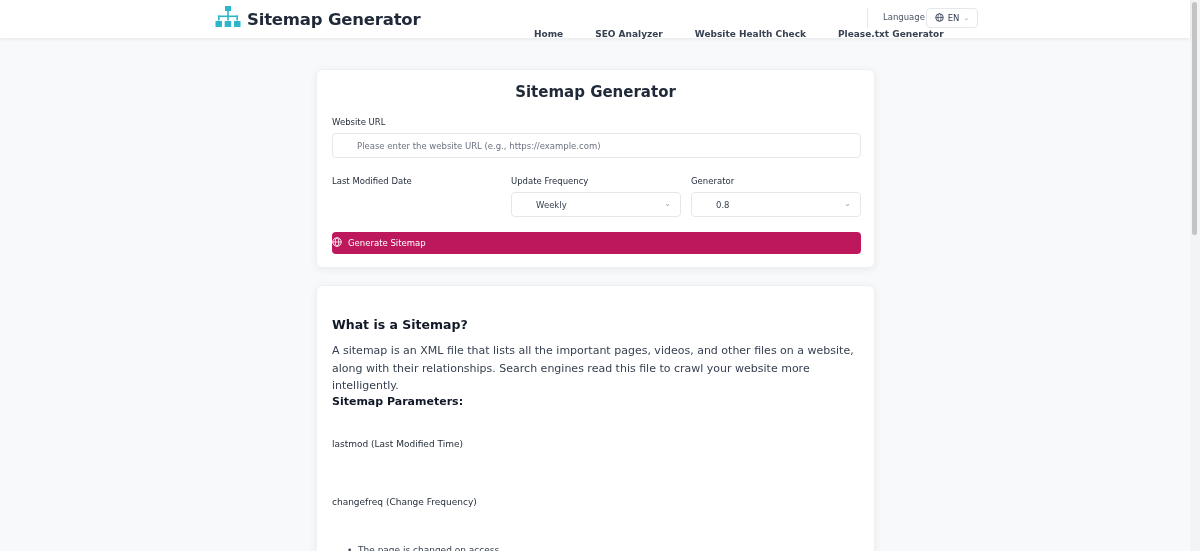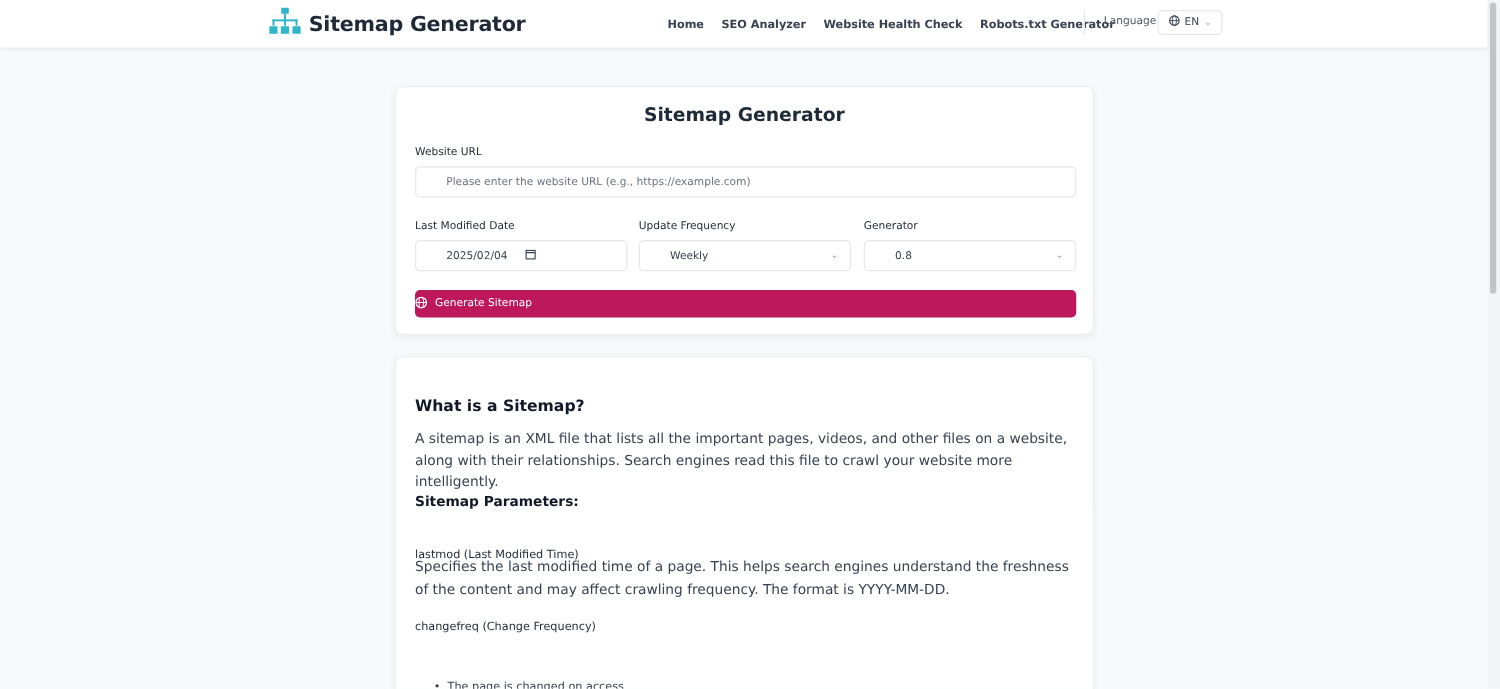--- a/index.html
+++ b/index.html
@@ -25,8 +25,8 @@
     font-size: 16.5px; font-weight: bold; color: #1f2937; letter-spacing: -0.2px;
   }
   .nav {
-    position: absolute; left: 534px; top: 2px; height: 36px;
-    display: flex; align-items: center; gap: 14px; text-align: right;
+    position: absolute; left: 534px; top: 16px; height: 36px;
+    display: flex; align-items: center; gap: 32px; text-align: right;
   }
   .nav a {
     font-size: 9px; font-weight: bold; color: #374151; text-decoration: none;

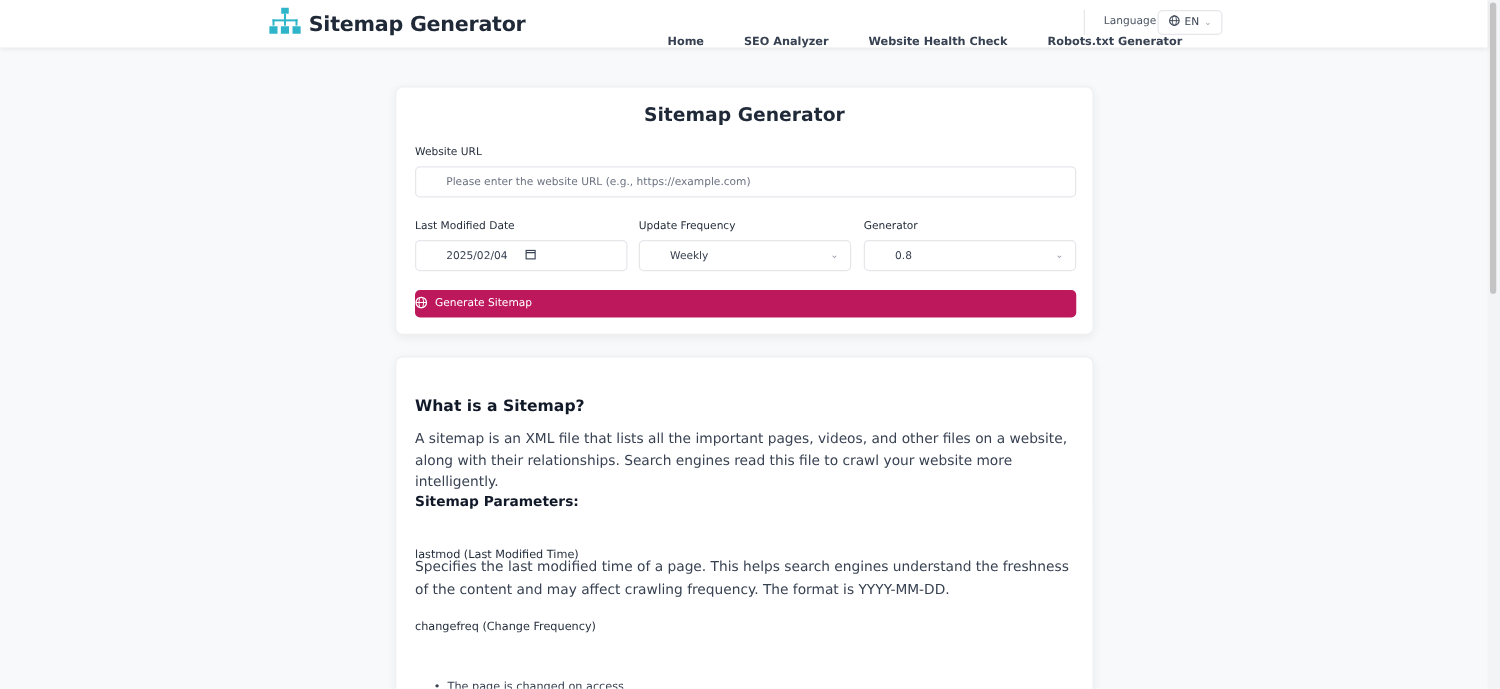--- a/index.html
+++ b/index.html
@@ -115,7 +115,7 @@
     <a>Home</a>
     <a>SEO Analyzer</a>
     <a>Website Health Check</a>
-    <a>Robots.txt Generator</a>
+    <a>Please.txt Generator</a>
   </nav>
   <div class="nav-divider"></div>
   <span class="lang-label">Language</span>

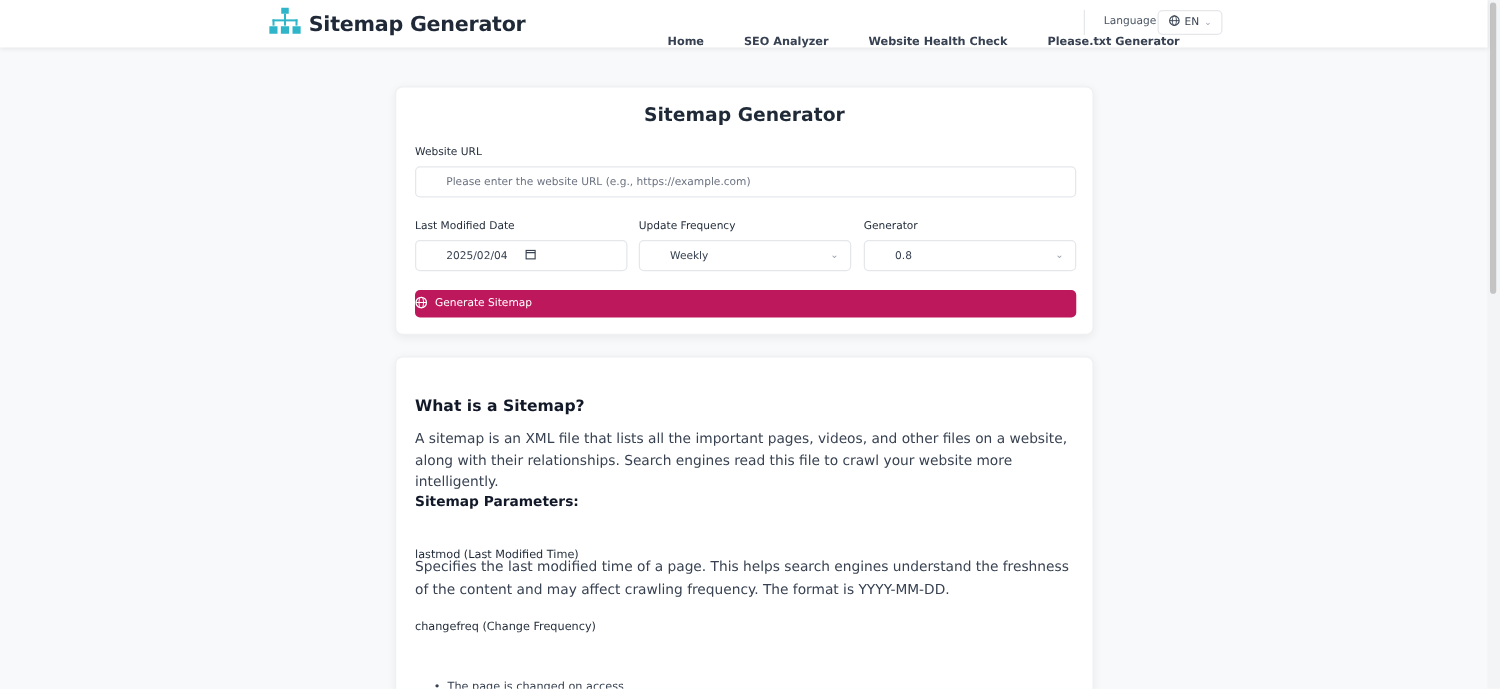--- a/index.html
+++ b/index.html
@@ -144,15 +144,6 @@
   </div>
 
   <span class="label" style="left:15px; top:106px;text-align:right;">Last Modified Date</span>
-  <div class="input" style="left:15px; top:122px; width:170px;">
-    <span>2025/02/04</span>
-    <span>
-      <svg class="cal-icon" viewBox="0 0 10 10">
-          <rect x="1" y="1.5" width="8" height="7.5" fill="none" stroke="#374151" stroke-width="1"></rect>
-          <line x1="1" y1="3.5" x2="9" y2="3.5" stroke="#374151" stroke-width="1.2"></line>
-        </svg>
-    </span>
-  </div>
 
   <span class="label" style="left:194px; top:106px;">Update Frequency</span>
   <div class="input" style="left:194px; top:122px; width:170px;">

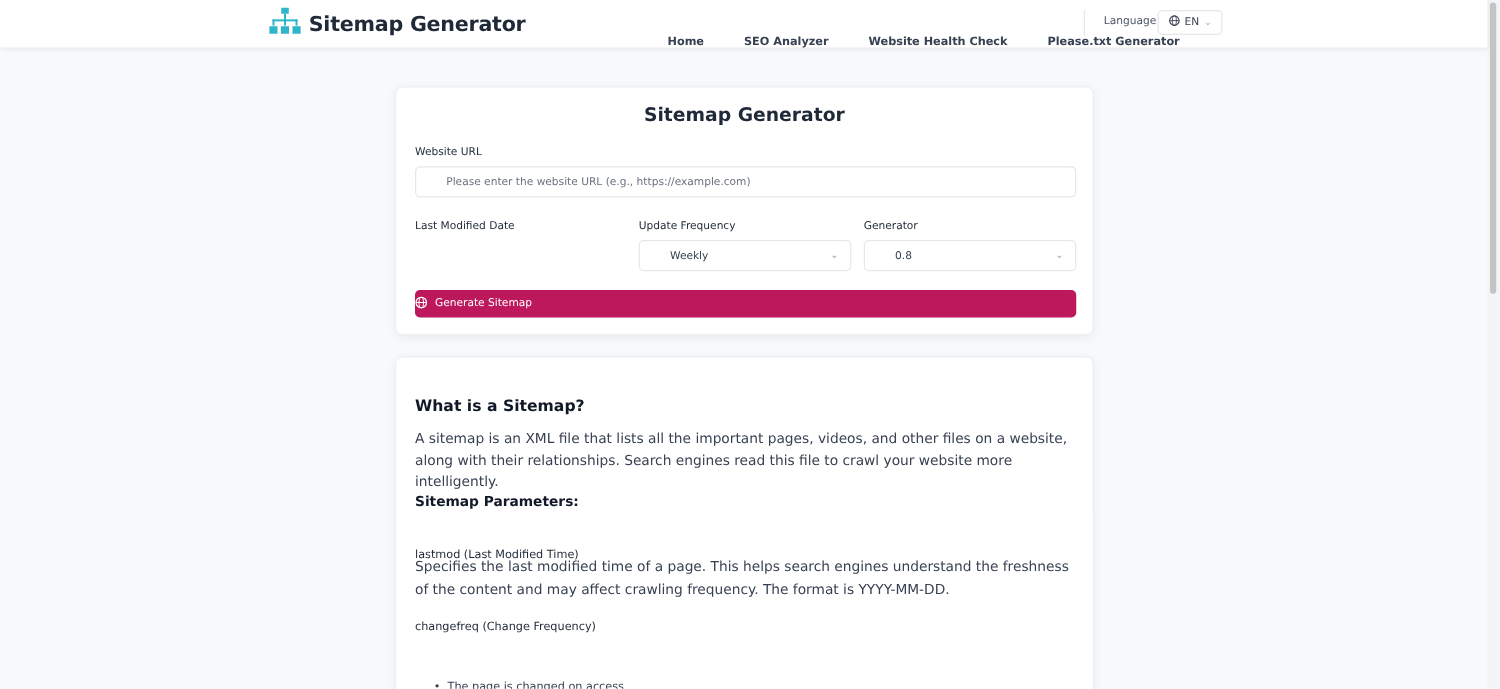--- a/index.html
+++ b/index.html
@@ -175,7 +175,6 @@
   <h3 class="info-h3">Sitemap Parameters:</h3>
 
   <span class="info-term" style="top:141px;margin-top:12px;">lastmod (Last Modified Time)</span>
-  <p class="info-p" style="top:159px;">Specifies the last modified time of a page. This helps search engines understand the freshness of the content and may affect crawling frequency. The format is YYYY-MM-DD.</p>
 
   <span class="info-term" style="top:211px;">changefreq (Change Frequency)</span>
 

